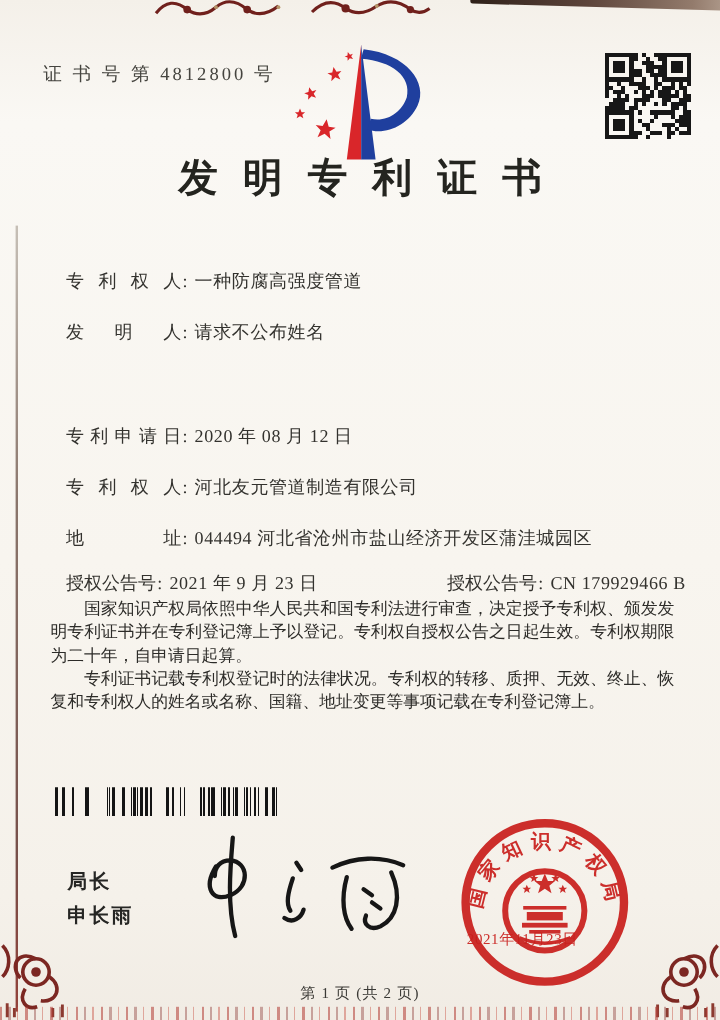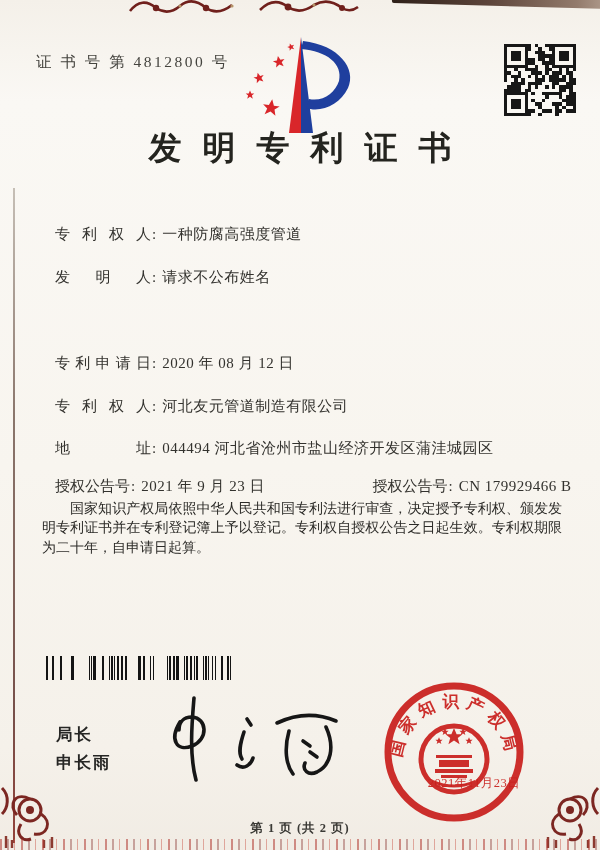--- a/index.html
+++ b/index.html
@@ -313,6 +313,7 @@
 
   <div class="body-text">
     <p>国家知识产权局依照中华人民共和国专利法进行审查，决定授予专利权、颁发发明专利证书并在专利登记簿上予以登记。专利权自授权公告之日起生效。专利权期限为二十年，自申请日起算。</p>
+    <p>专利证书记载专利权登记时的法律状况。专利权的转移、质押、无效、终止、恢复和专利权人的姓名或名称、国籍、地址变更等事项记载在专利登记簿上。</p>
   </div>
 
   <svg class="barcode" viewBox="0 0 198 24" preserveAspectRatio="none" shape-rendering="crispEdges">

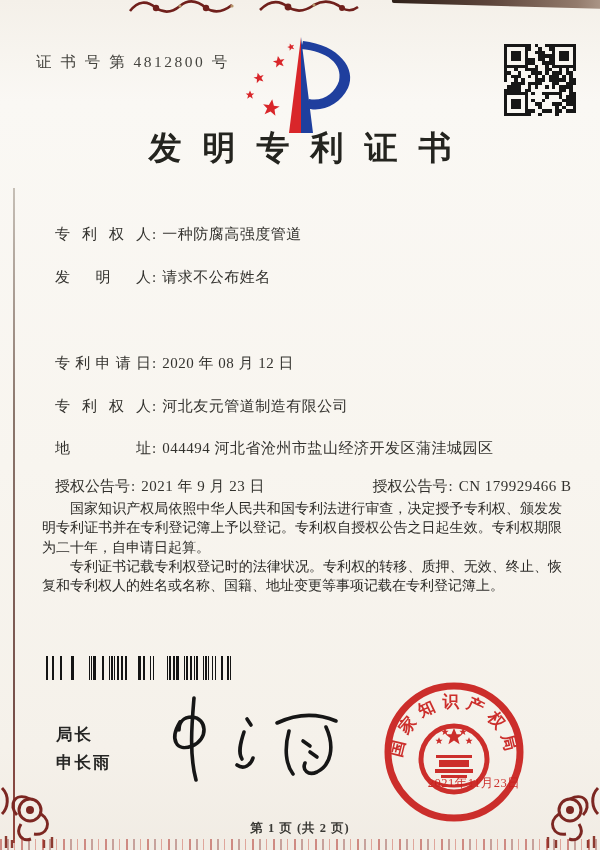--- a/index.html
+++ b/index.html
@@ -71,7 +71,7 @@
   .signature { position:absolute; left:152px; top:692px; width:200px; height:92px; }
   .seal { position:absolute; left:381px; top:679px; width:146px; height:146px; }
   .seal-date {
-    position:absolute; left:401px; top:775px; width:146px; text-align:center;
+    position:absolute; left:389px; top:775px; width:146px; 
     font-size:12.5px; color:#c9201d; letter-spacing:0.5px; opacity:0.92; white-space:nowrap;
   }
   .footer {

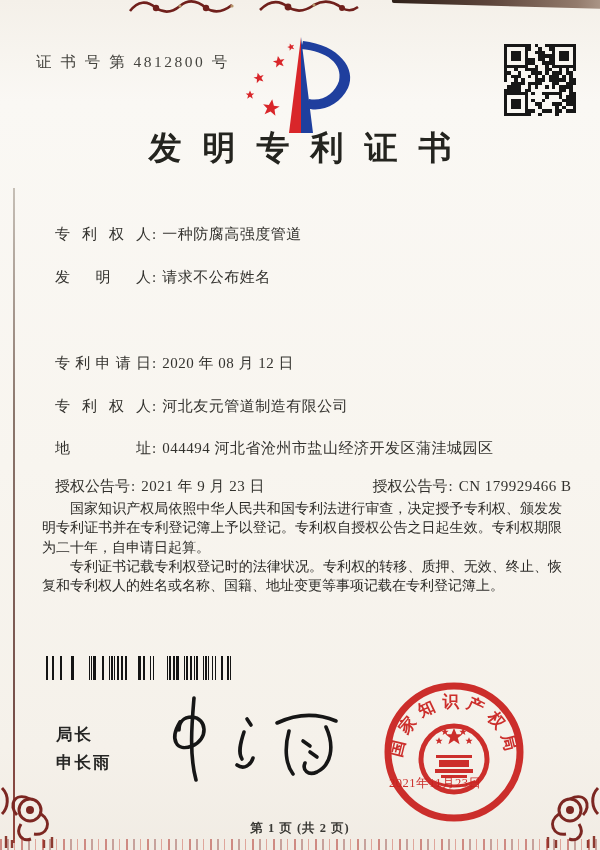--- a/index.html
+++ b/index.html
@@ -76,7 +76,7 @@
   }
   .footer {
     position:absolute; left:0; top:820px; width:100%; text-align:center;
-    font-size:12.5px; letter-spacing:1px; color:#3a3935;font-weight:bold;
+    font-size:12.5px; letter-spacing:1px; color:#3a3935;
   }
 </style>
 </head>

